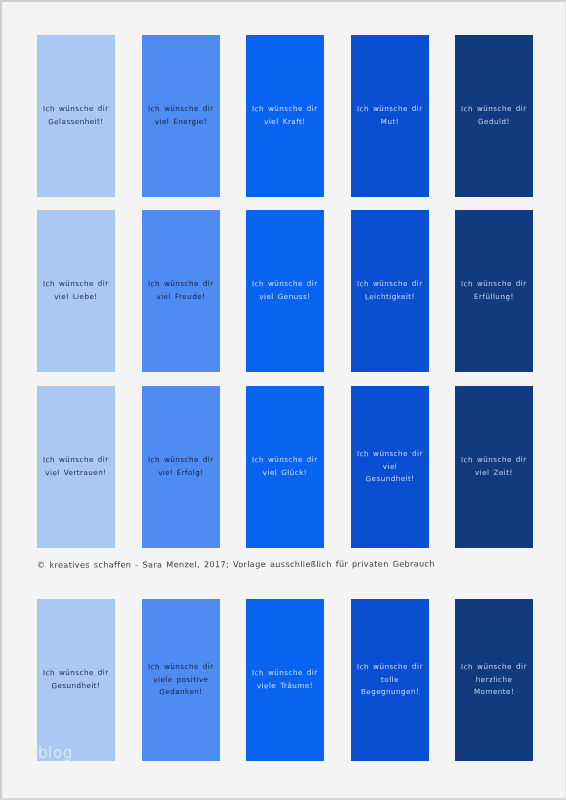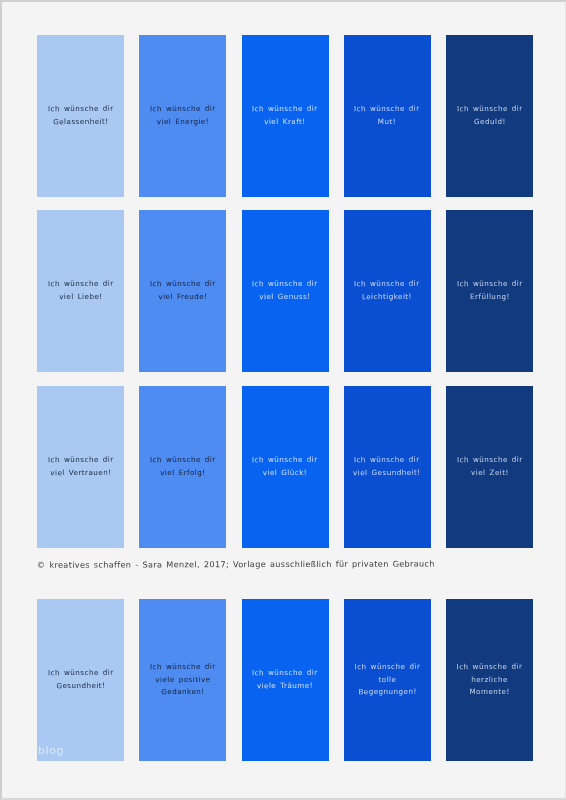--- a/index.html
+++ b/index.html
@@ -41,7 +41,7 @@
   .row-4 { top: 597px; height: 162px; }
 
   .card {
-    width: 87px;
+    width: 78px;
     height: 100%;
     box-sizing: border-box;
     display: flex;

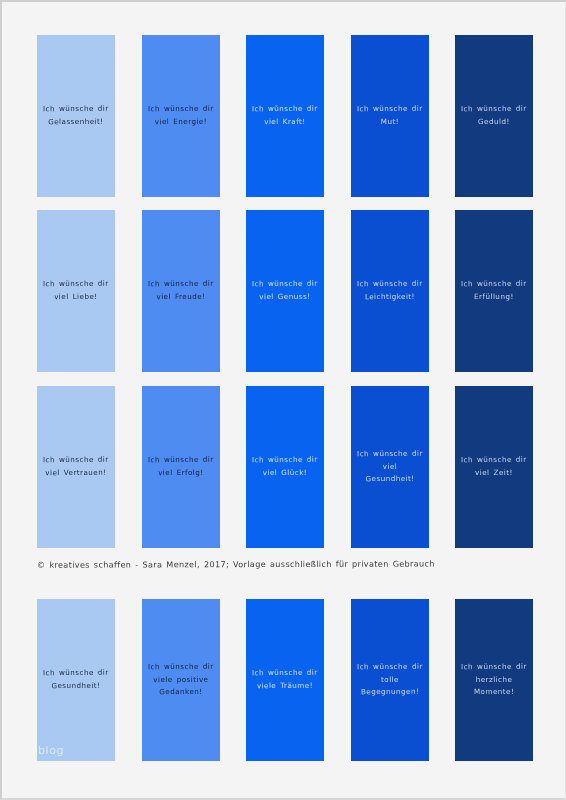--- a/index.html
+++ b/index.html
@@ -95,7 +95,7 @@
     left: 36px;
     top: 742px;
     font-family: "DejaVu Sans", sans-serif;
-    font-size: 11px;
+    font-size: 15px;
     letter-spacing: 0.6px;
     color: rgba(255,255,255,0.58);
     pointer-events: none;

